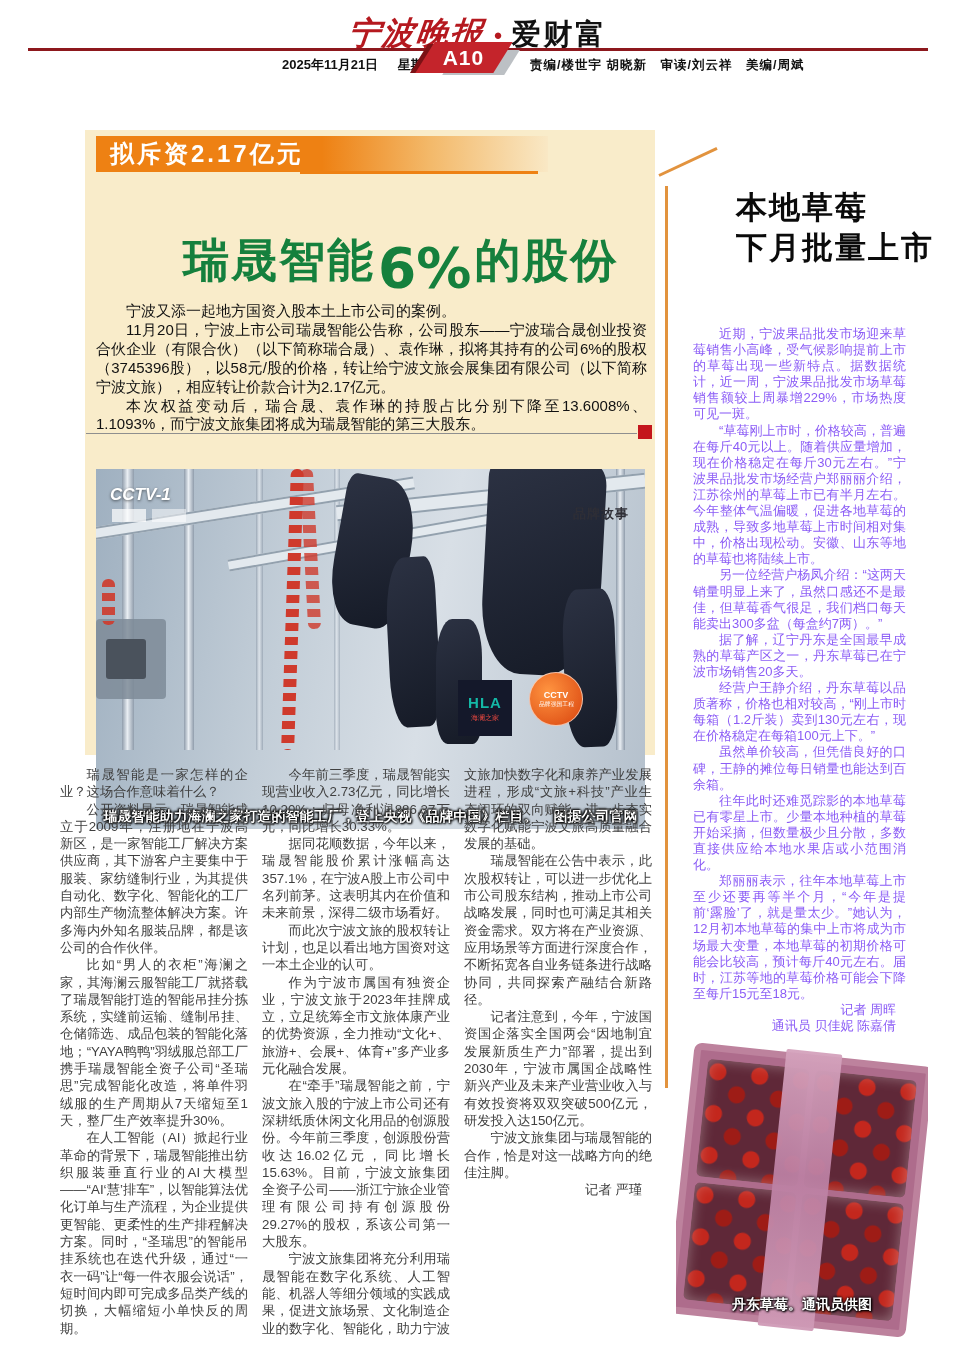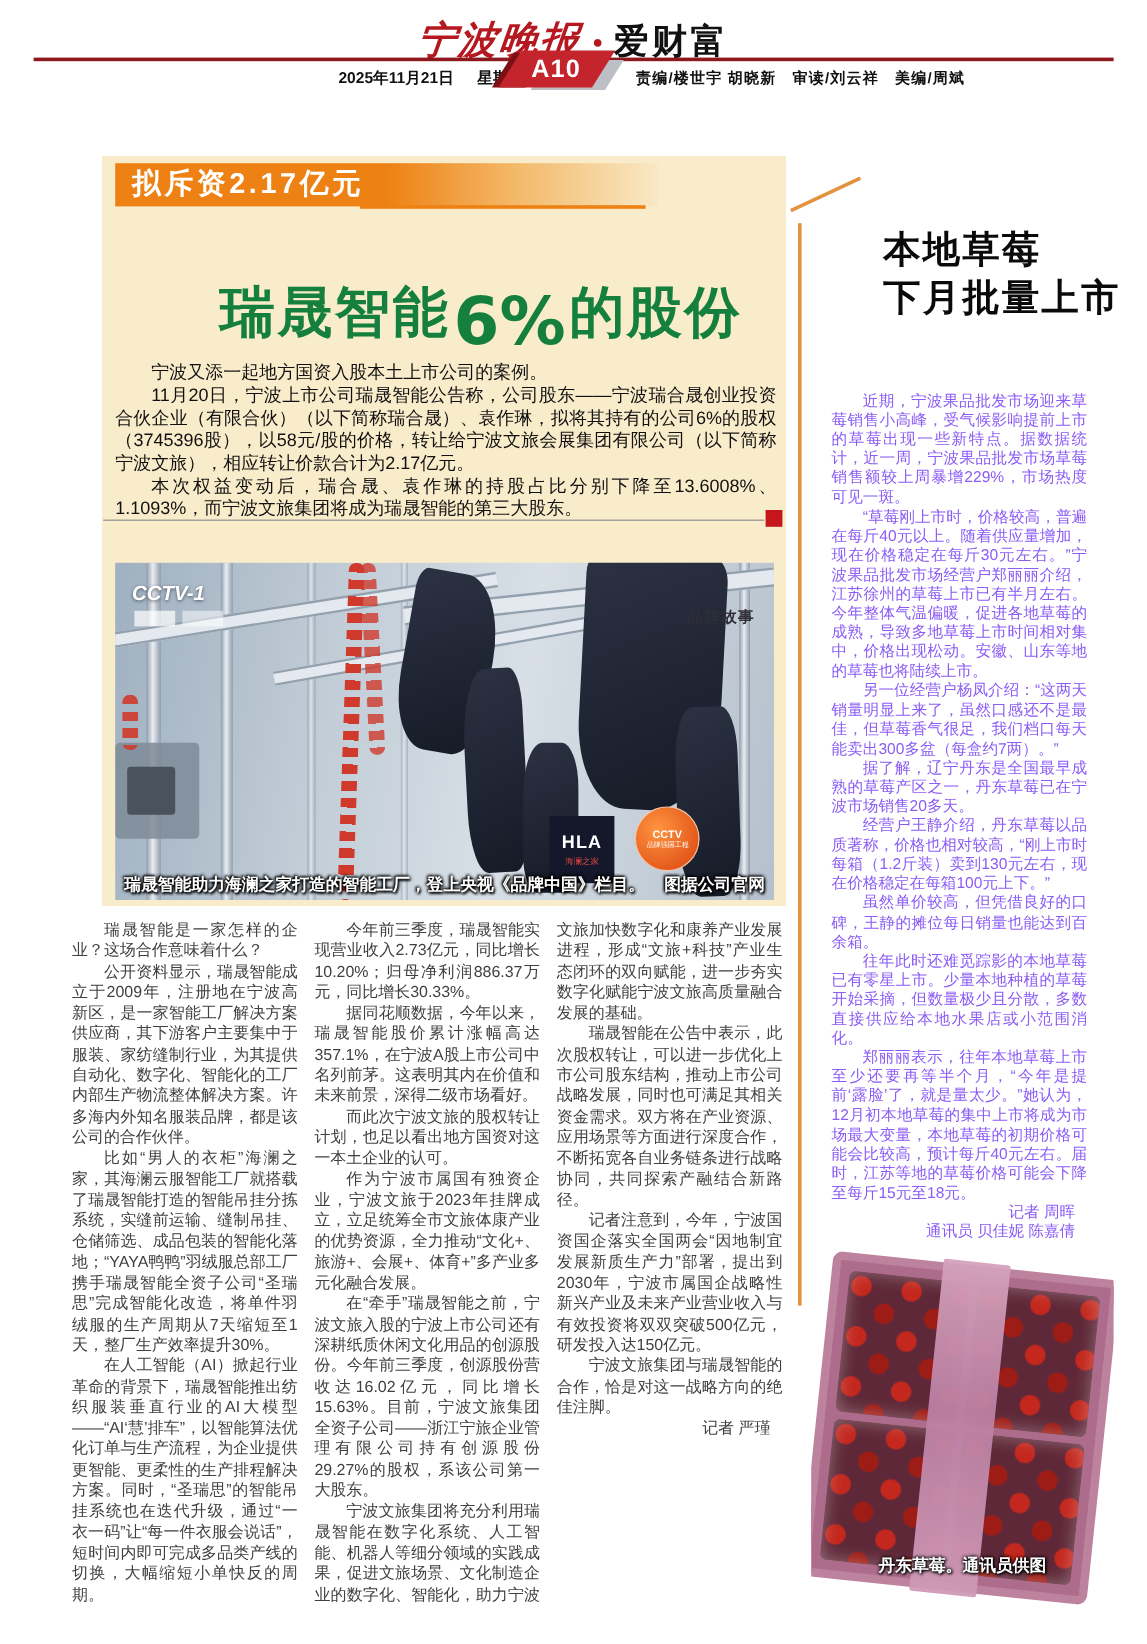--- a/index.html
+++ b/index.html
@@ -41,7 +41,7 @@
   .red-sq{position:absolute;left:638px;top:425px;width:14px;height:14px;background:#c4161c;}
 
   
-  .factory{position:absolute;left:96px;top:469px;width:549px;height:281px;overflow:hidden;
+  .factory{position:absolute;left:96px;top:469px;width:549px;height:360px;overflow:hidden;
            background:linear-gradient(100deg,#9fb0c0 0%,#c3ced8 35%,#d8dfe6 60%,#b4c0cc 100%);}
   .beam{position:absolute;background:linear-gradient(90deg,#8f9cab,#e9eef3 45%,#8f9cab);}
   .rail{position:absolute;background:#e3e9ee;border-top:2px solid #93a1ae;border-bottom:2px solid #93a1ae;}

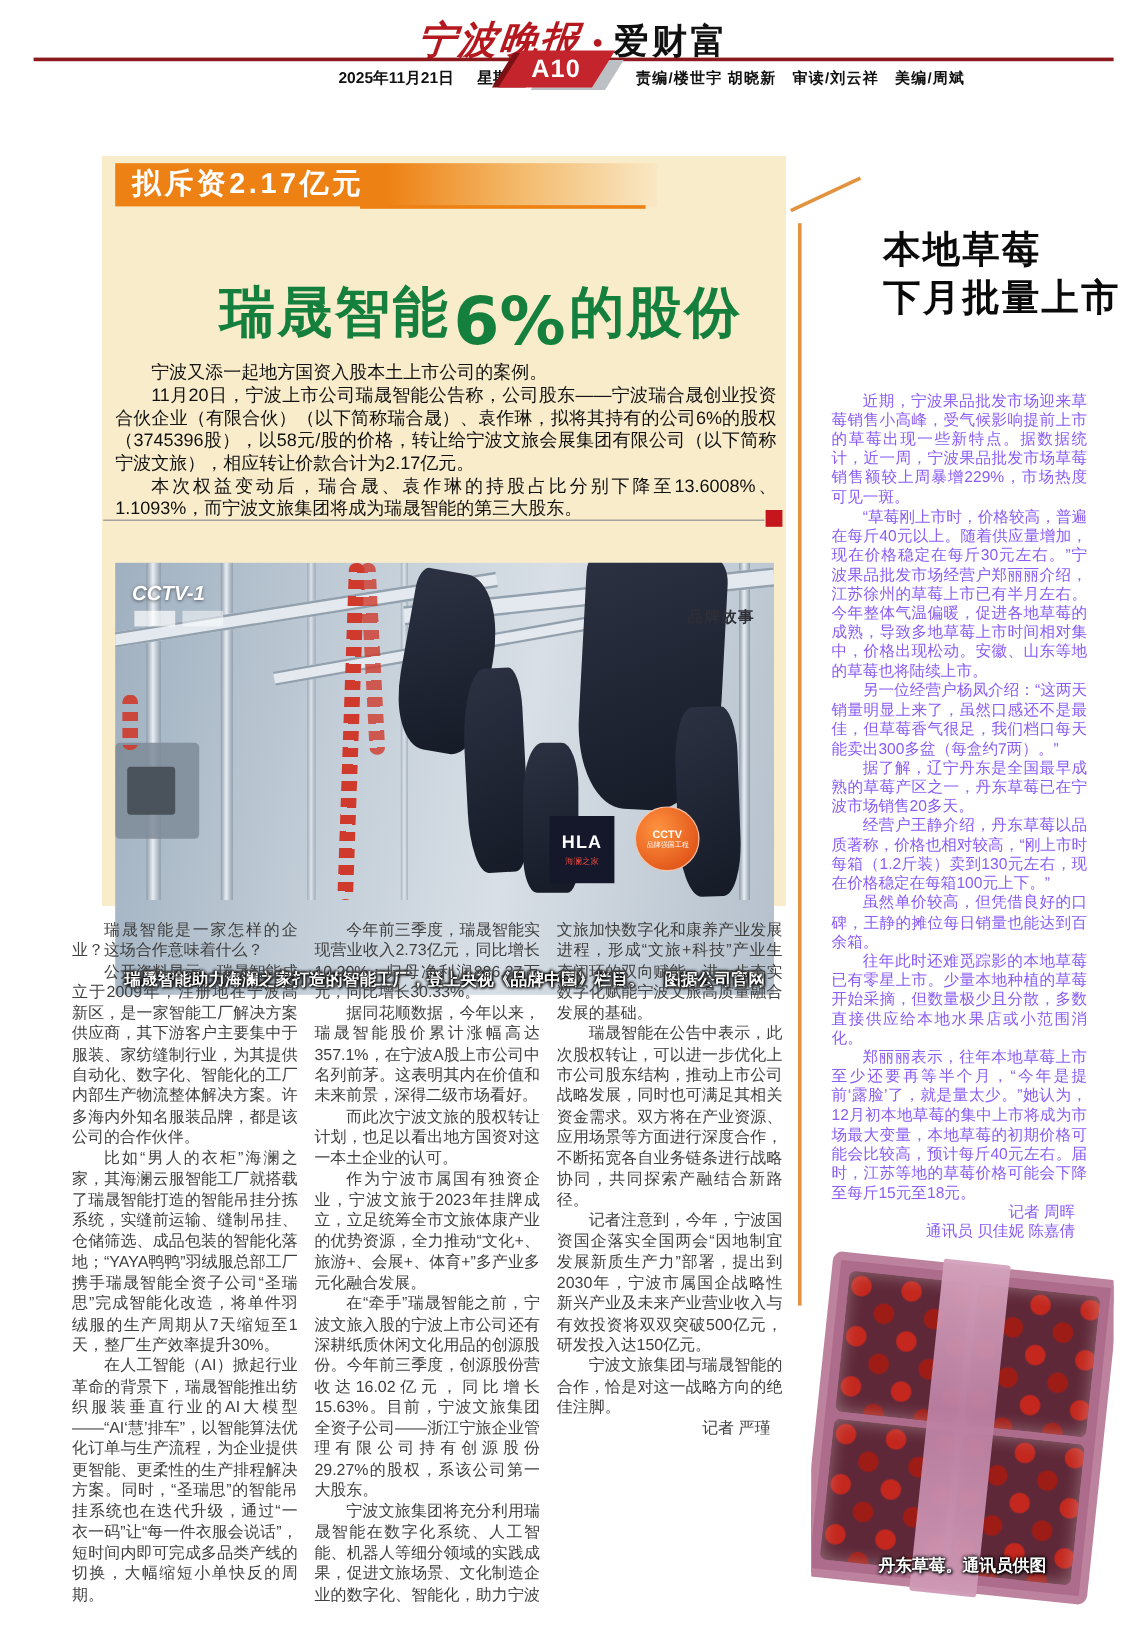--- a/index.html
+++ b/index.html
@@ -57,7 +57,7 @@
   .corner-label{position:absolute;right:16px;top:12px;color:#2e2e36;font-size:13px;font-weight:bold;letter-spacing:1px;margin-top:24px;}
   .hla{position:absolute;left:362px;top:211px;width:54px;height:56px;background:#14182a;
        display:flex;flex-direction:column;align-items:center;justify-content:center;gap:2px;}
-  .hla .t{color:#ffffff;font-weight:bold;font-size:15px;letter-spacing:1px;}
+  .hla .t{color:#14b8a6;font-weight:bold;font-size:15px;letter-spacing:1px;}
   .hla .s{color:#e8473f;font-size:7px;}
   .cbadge{position:absolute;left:432px;top:203px;width:56px;height:60px;}
   .cbadge .circ{width:52px;height:52px;border-radius:50%;margin:0 auto;

